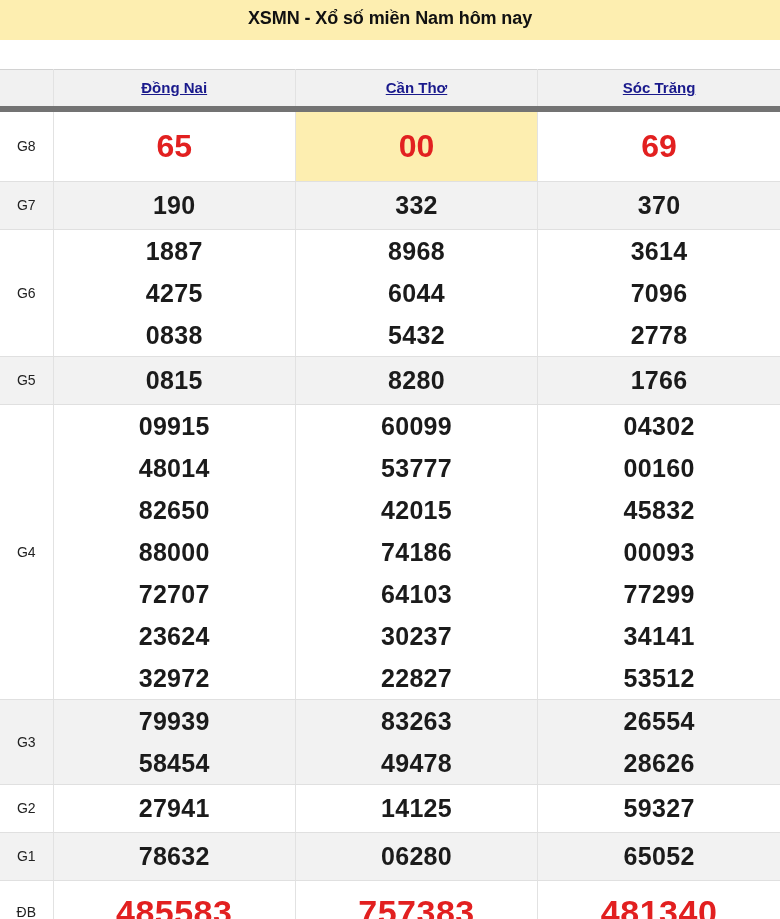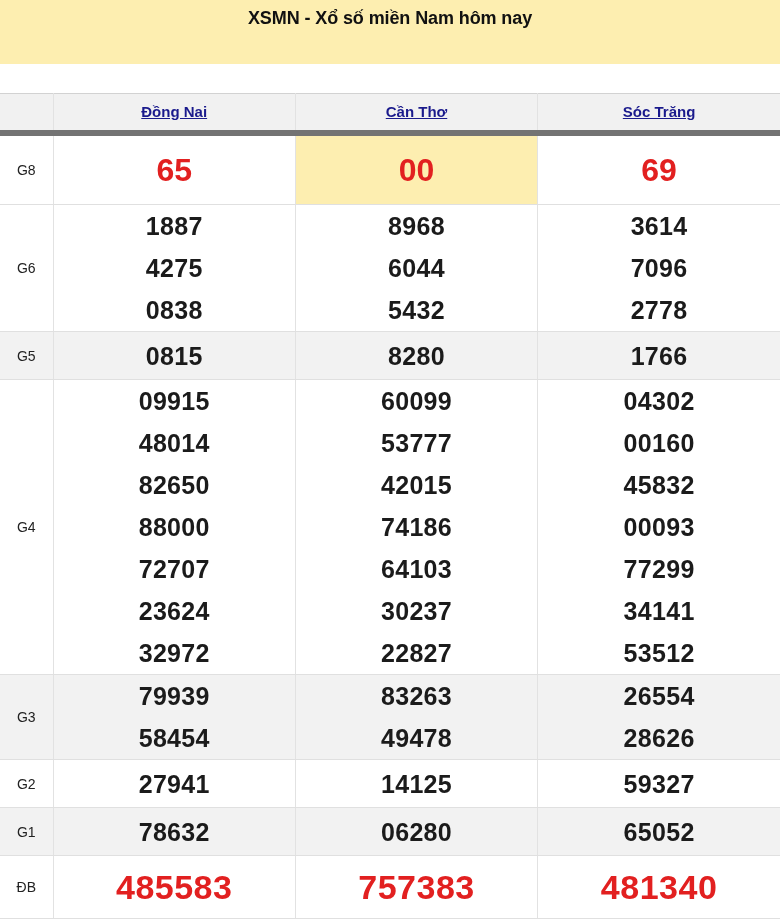--- a/index.html
+++ b/index.html
@@ -183,6 +183,24 @@
             </div>
           </td>
         </tr>
+        <tr class="stripe h-1">
+          <td class="label-cell">G7</td>
+          <td>
+            <div class="num-list">
+              <div class="num">190</div>
+            </div>
+          </td>
+          <td>
+            <div class="num-list">
+              <div class="num">332</div>
+            </div>
+          </td>
+          <td>
+            <div class="num-list">
+              <div class="num">370</div>
+            </div>
+          </td>
+        </tr>
         <tr class="plain h-g6">
           <td class="label-cell">G6</td>
           <td>

